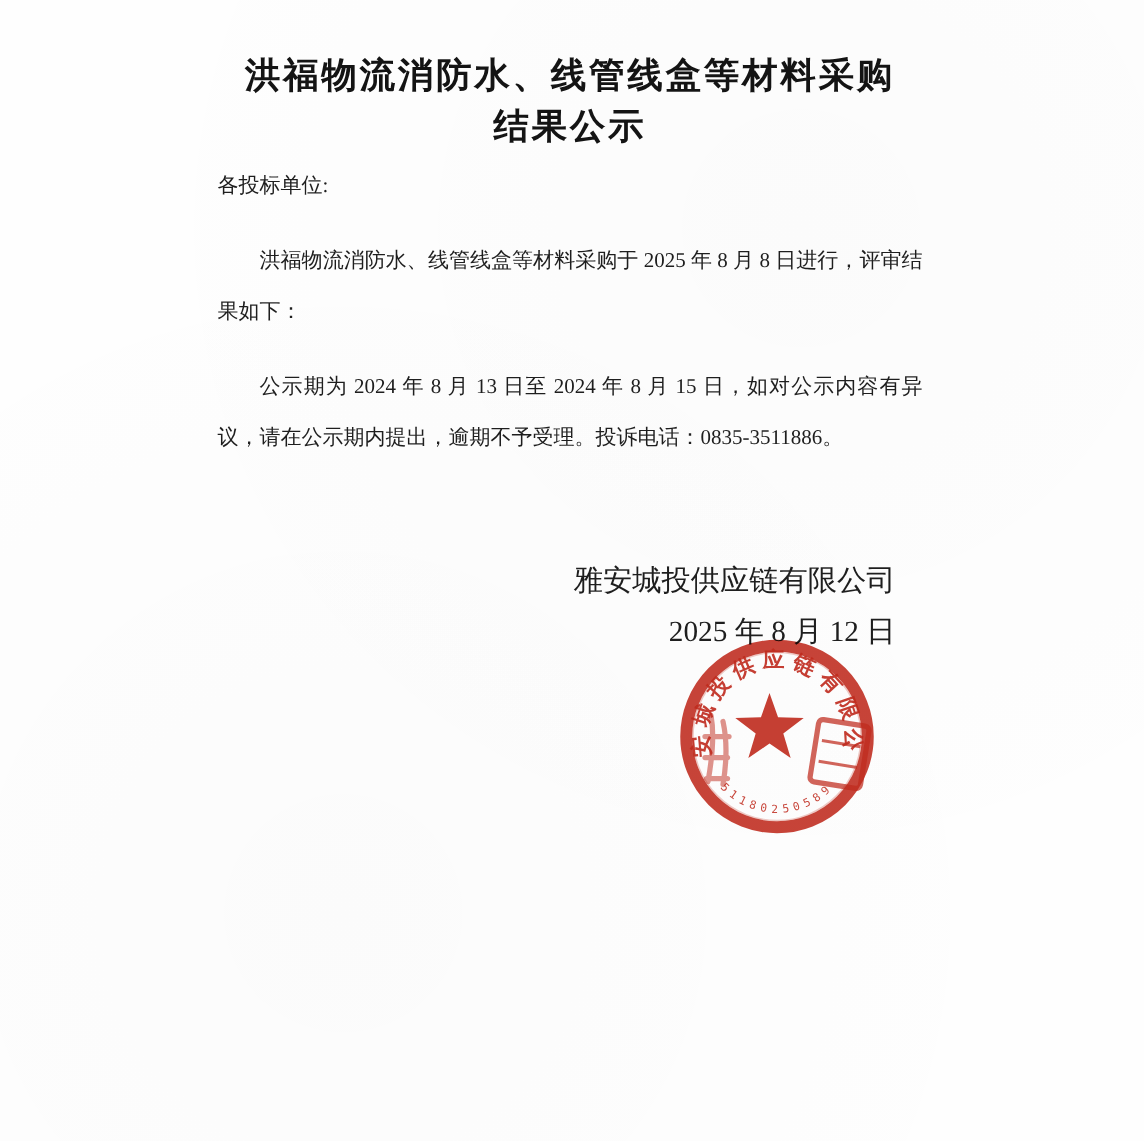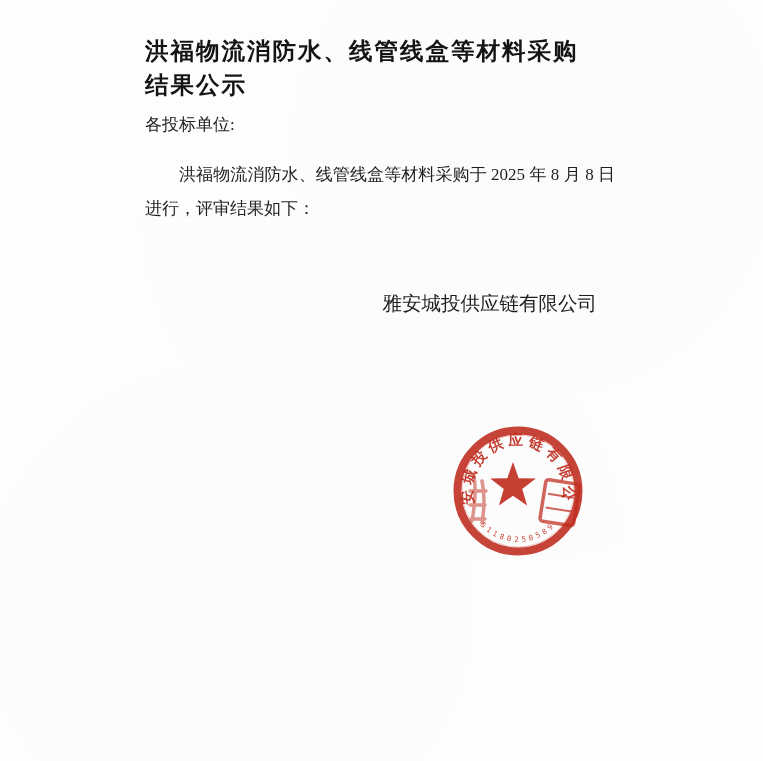--- a/index.html
+++ b/index.html
@@ -24,6 +24,7 @@
     width: 470px;
   }
   .title {
+    text-align: center;
     font-size: 23.5px;
     font-weight: bold;
     line-height: 34px;

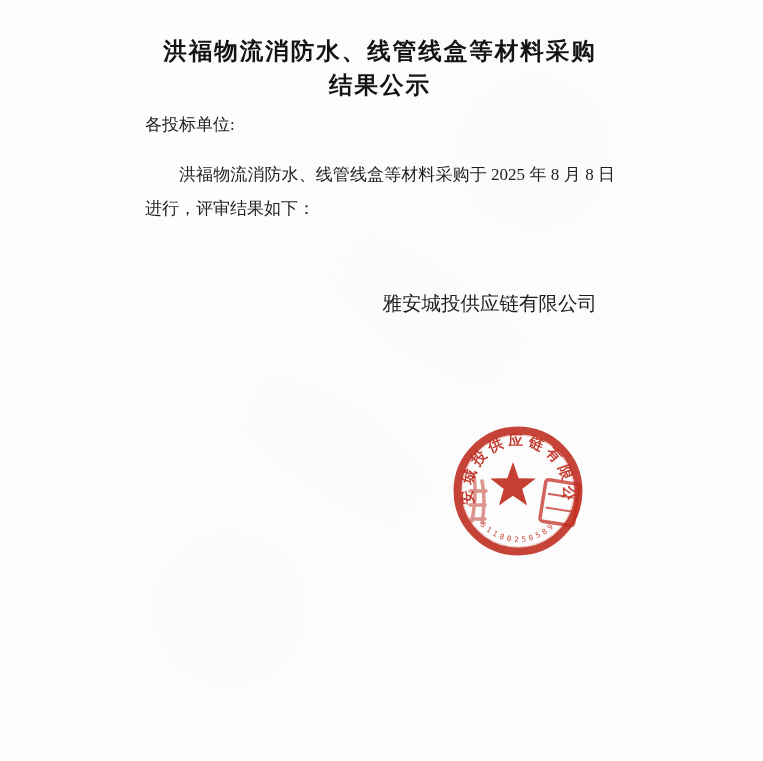--- a/index.html
+++ b/index.html
@@ -33,7 +33,7 @@
   }
   .body-text {
     margin-top: 6px;
-    font-size: 17px;
+    font-size: 14px;
     line-height: 34px;
     text-align: justify;
     color: #1e1e1e;

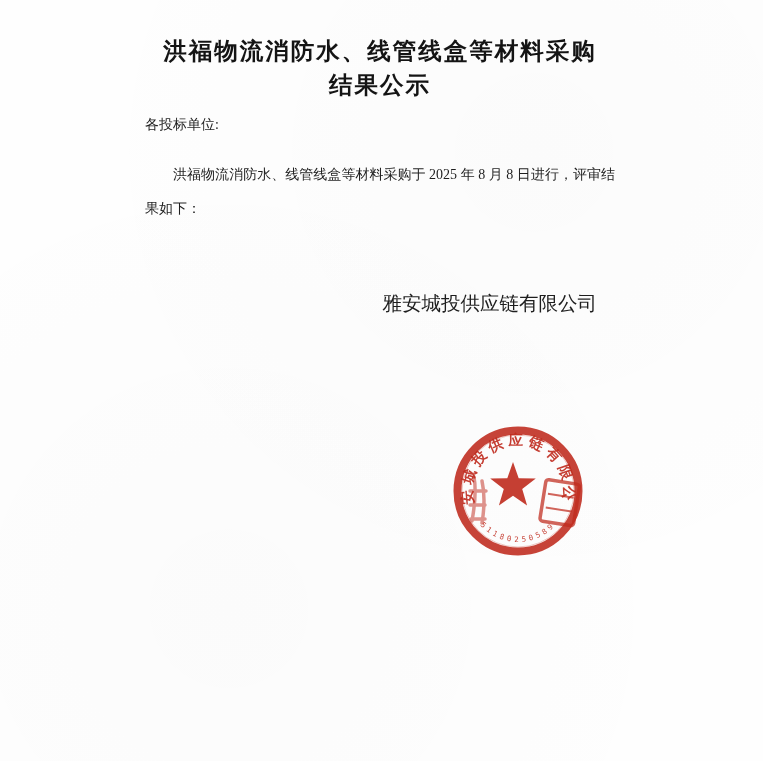--- a/index.html
+++ b/index.html
@@ -78,6 +78,7 @@
     <p class="body-text para">洪福物流消防水、线管线盒等材料采购于 2025 年 8 月 8 日进行，评审结果如下：</p>
 
 
+    <p class="body-text para">公示期为 2024 年 8 月 13 日至 2024 年 8 月 15 日，如对公示内容有异议，请在公示期内提出，逾期不予受理。投诉电话：0835-3511886。</p>
 
     <div class="signature">
       <div>雅安城投供应链有限公司</div>

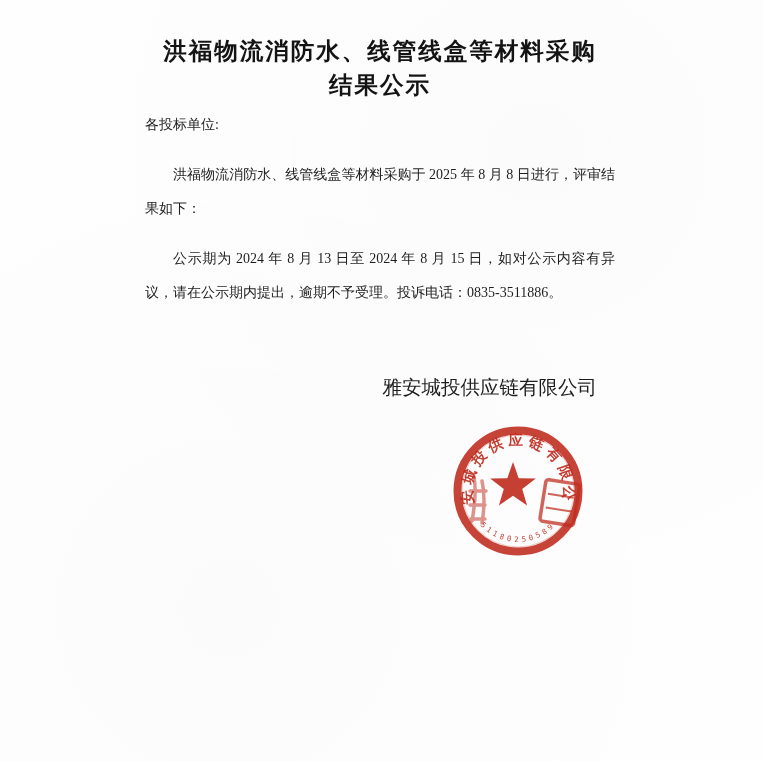--- a/index.html
+++ b/index.html
@@ -82,6 +82,7 @@
 
     <div class="signature">
       <div>雅安城投供应链有限公司</div>
+      <div>2025 年 8 月 12 日</div>
     </div>
 
   </div>

